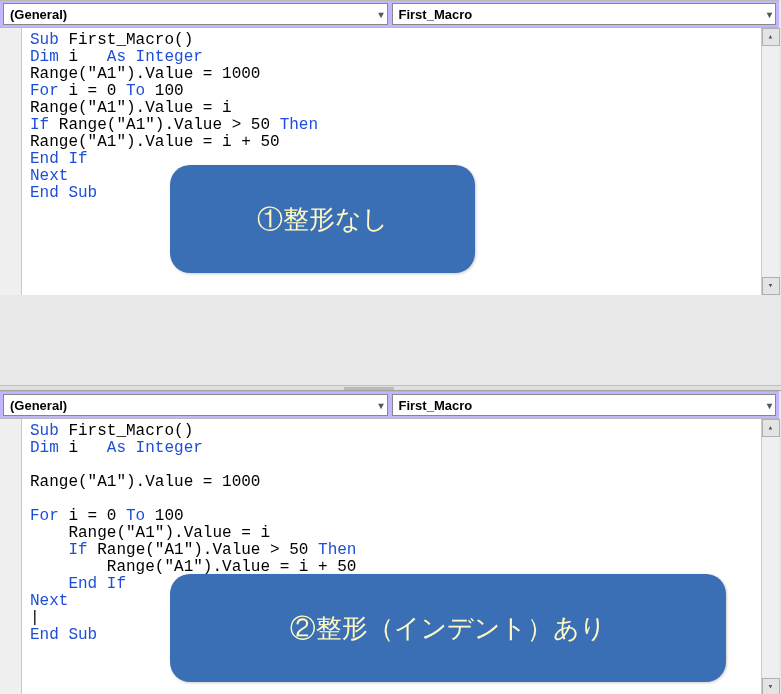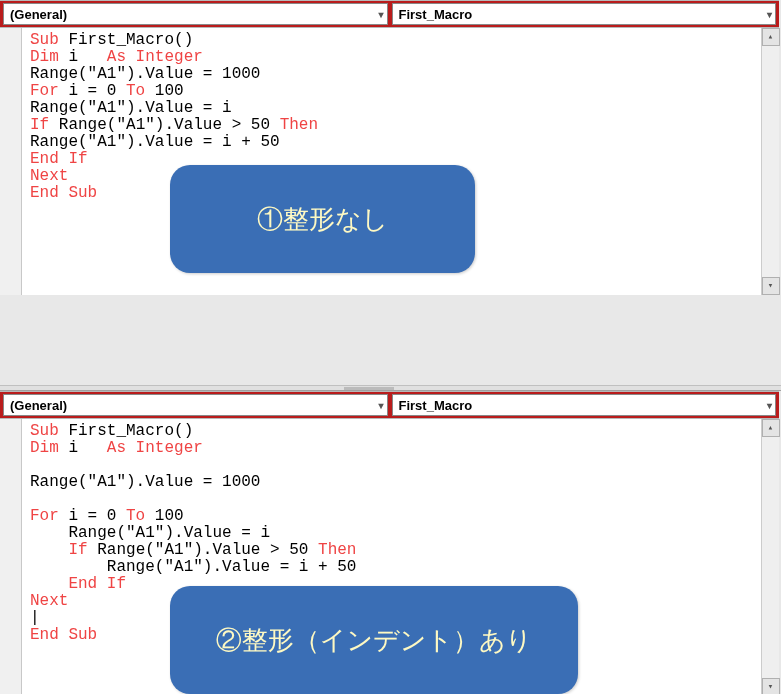--- a/index.html
+++ b/index.html
@@ -21,7 +21,7 @@
     display: flex;
     gap: 4px;
     padding: 2px 3px;
-    background: #b91c1c;
+    background: #c4b5fd;
     border-top: 1px solid #b8b8b8;
     border-bottom: 1px solid #b8b8b8;
   }

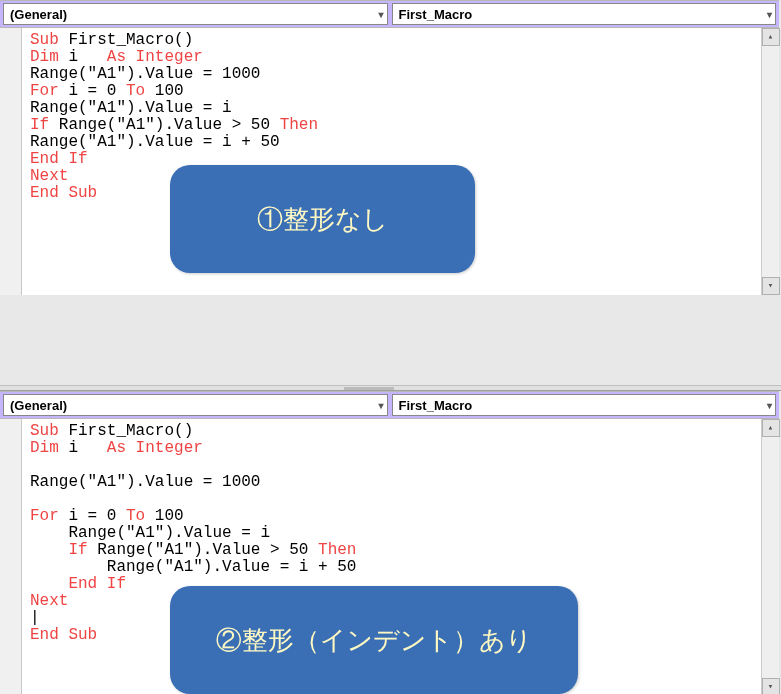--- a/index.html
+++ b/index.html
@@ -61,7 +61,7 @@
     white-space: pre;
     position: relative;
   }
-  .kw { color: #ef4444; }
+  .kw { color: #1d4ed8; }
   .callout {
     position: absolute;
     background: #3a6eb5;

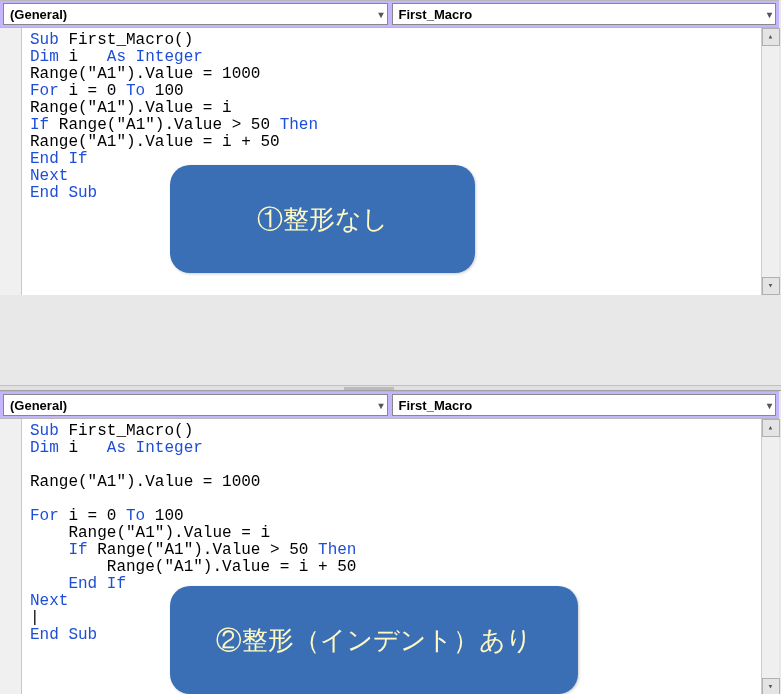--- a/index.html
+++ b/index.html
@@ -164,7 +164,7 @@
     <div class="track"></div>
     <div class="btn">▾</div>
   </div>
-  <div class="callout" style="left:170px; top:195px; width:408px; height:108px;">
+  <div class="callout" style="left:170px; top:183px; width:556px; height:108px;">
     <span>②整形（インデント）あり</span>
   </div>
 </div>

